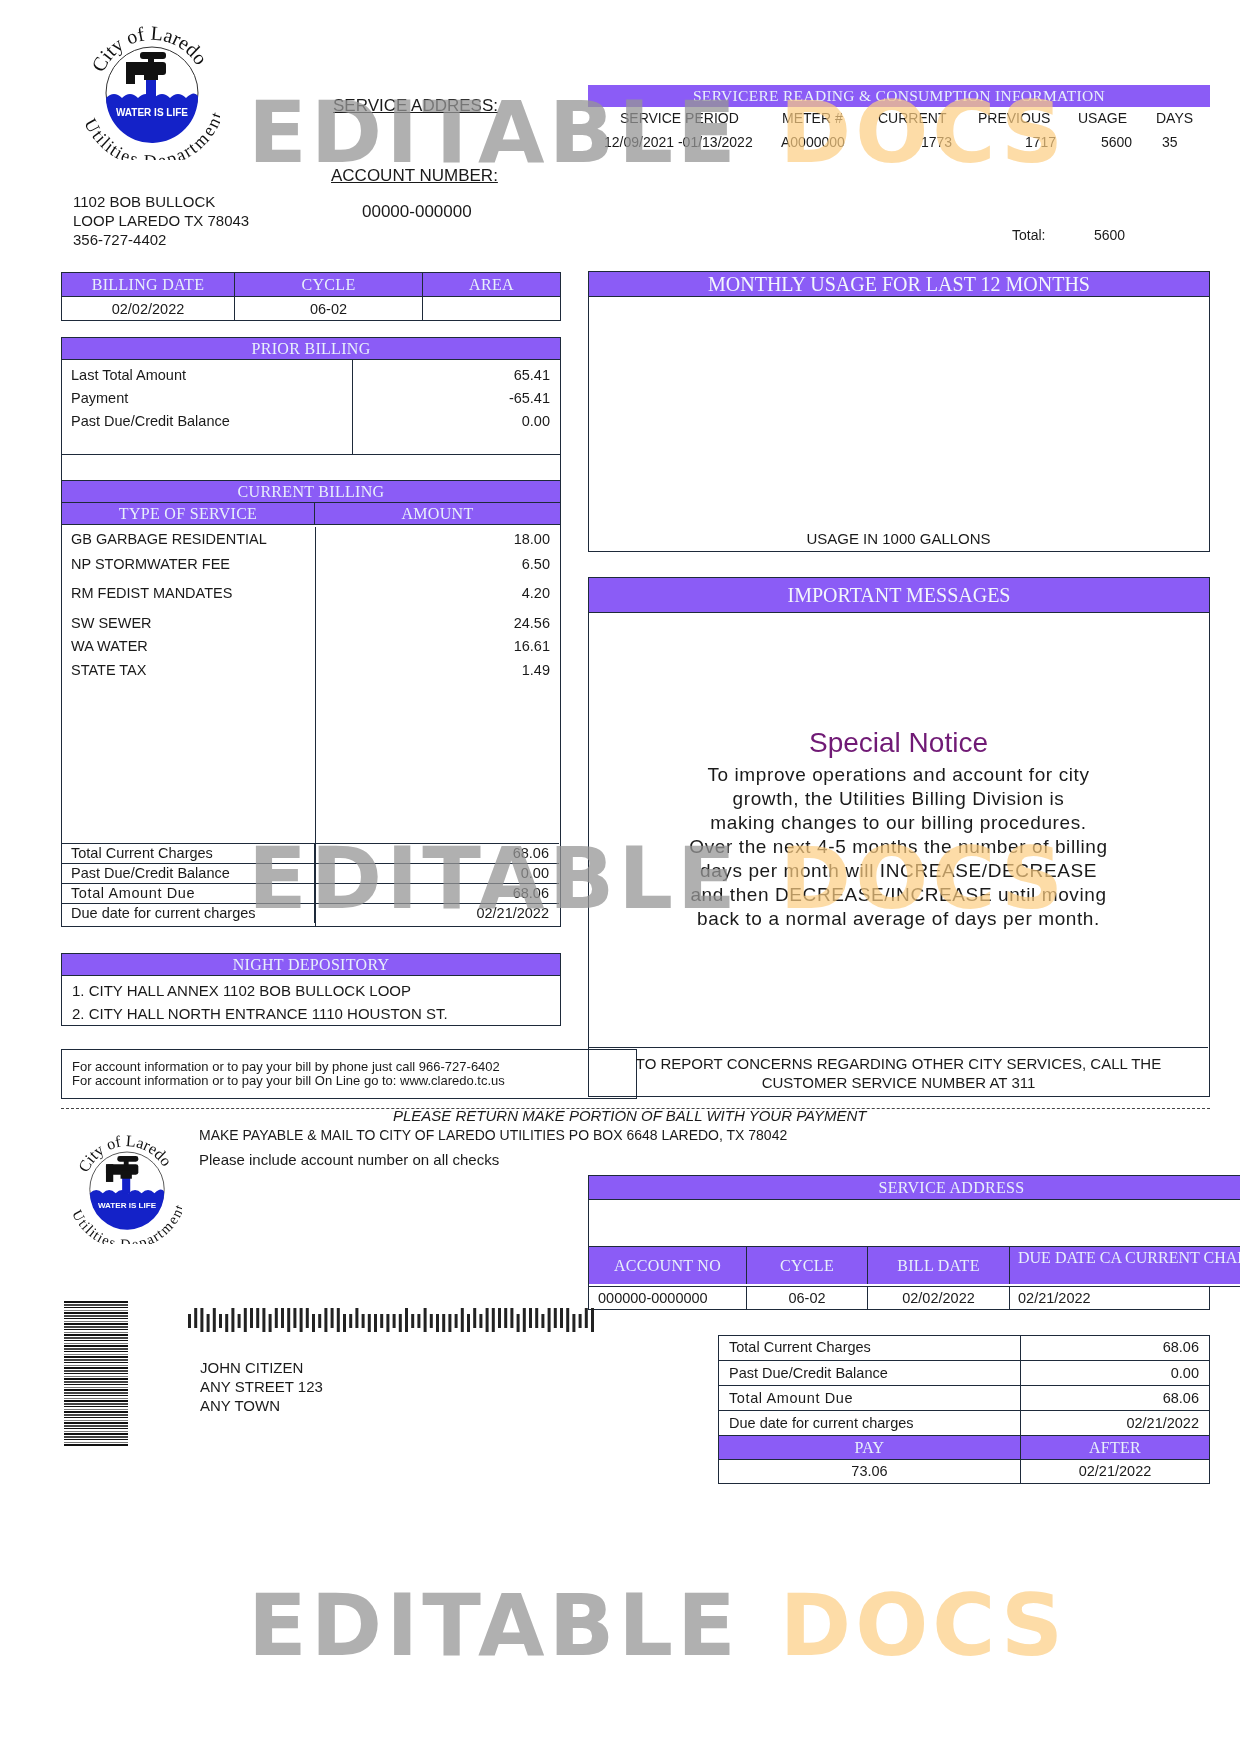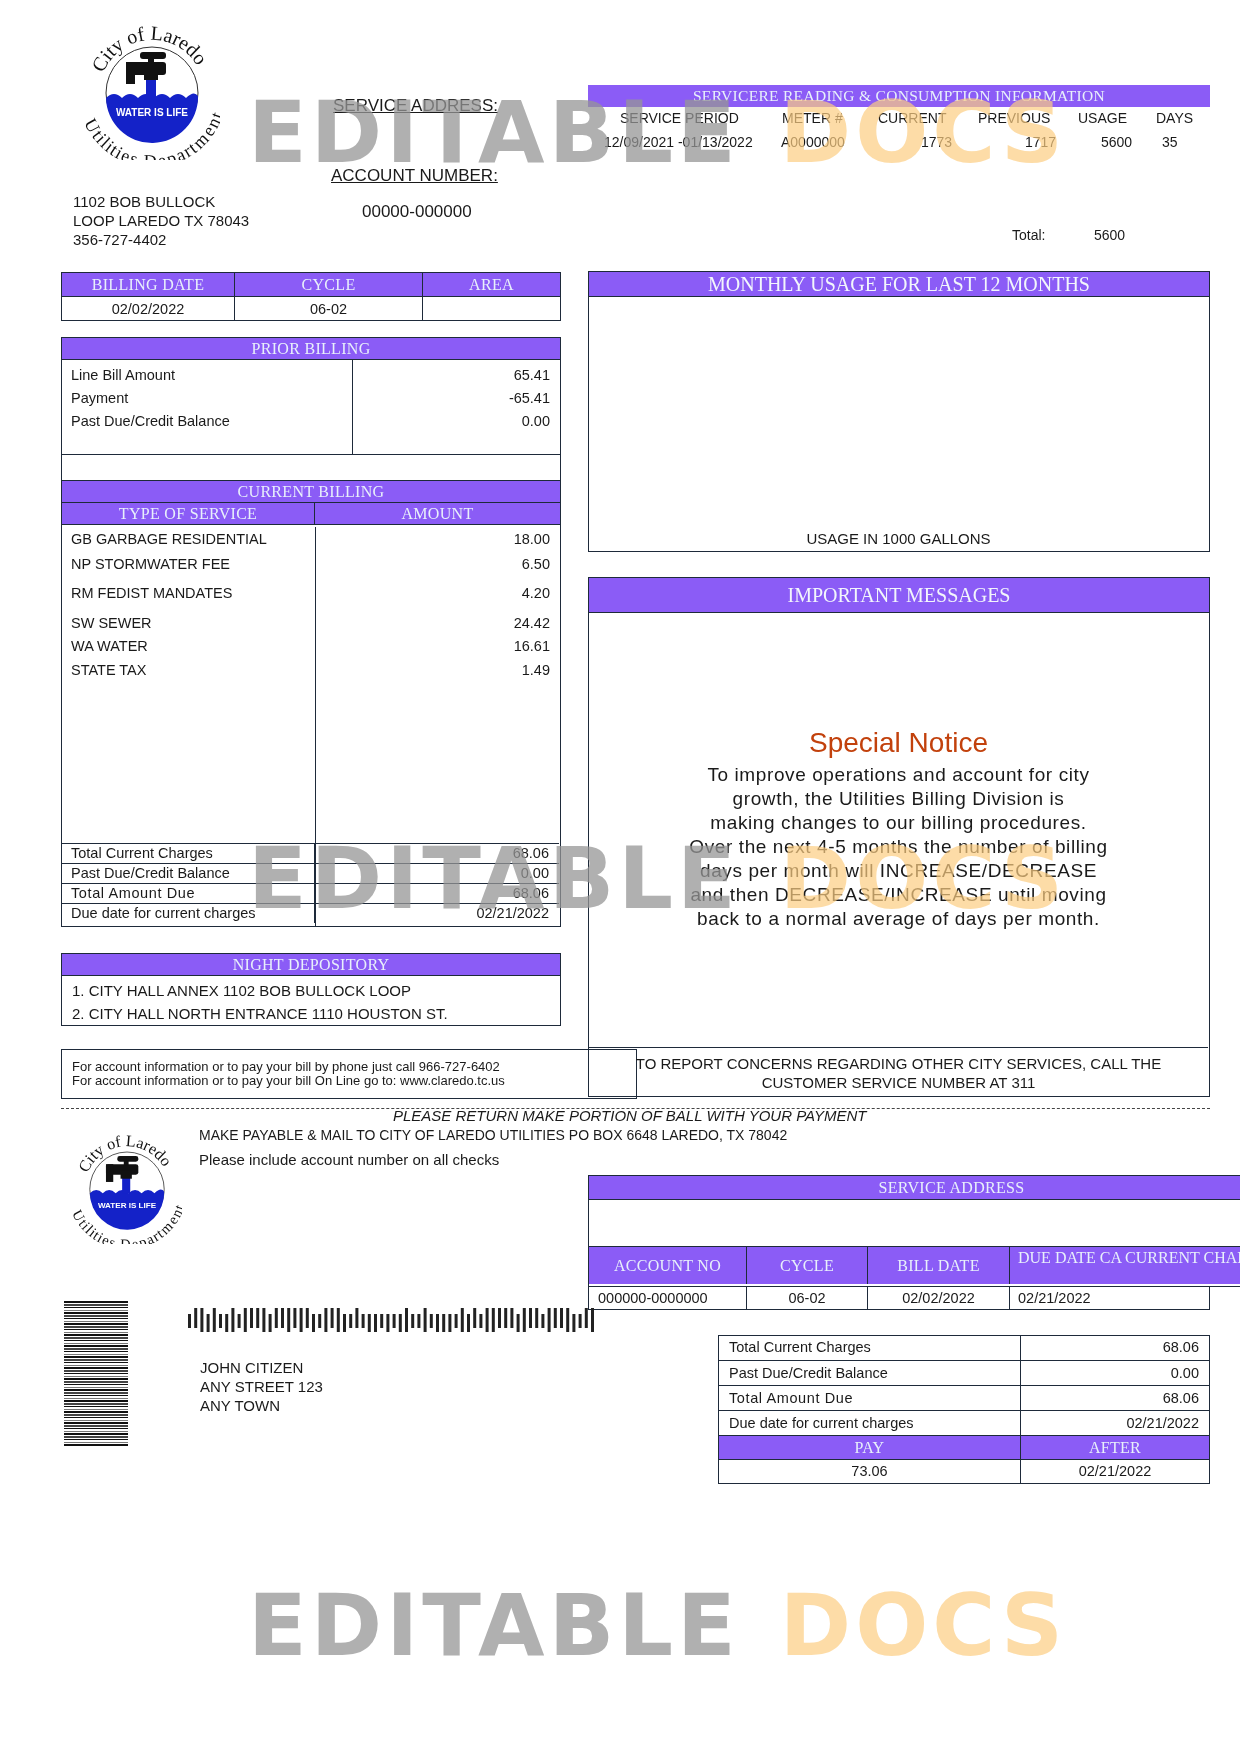--- a/index.html
+++ b/index.html
@@ -97,7 +97,7 @@
   <div class="blue hdr" style="height:22px;border-bottom:1.5px solid #1e2a3a;">PRIOR BILLING</div>
   <div class="abs" style="left:290px;top:22px;width:0;height:94px;border-left:1.5px solid #1e2a3a;"></div>
   <div class="abs t13" style="left:9px;top:26px;line-height:23px;">
-    <div>Line Bill Amount</div>
+    <div>Last Total Amount</div>
     <div>Payment</div>
     <div>Past Due/Credit Balance</div>
   </div>

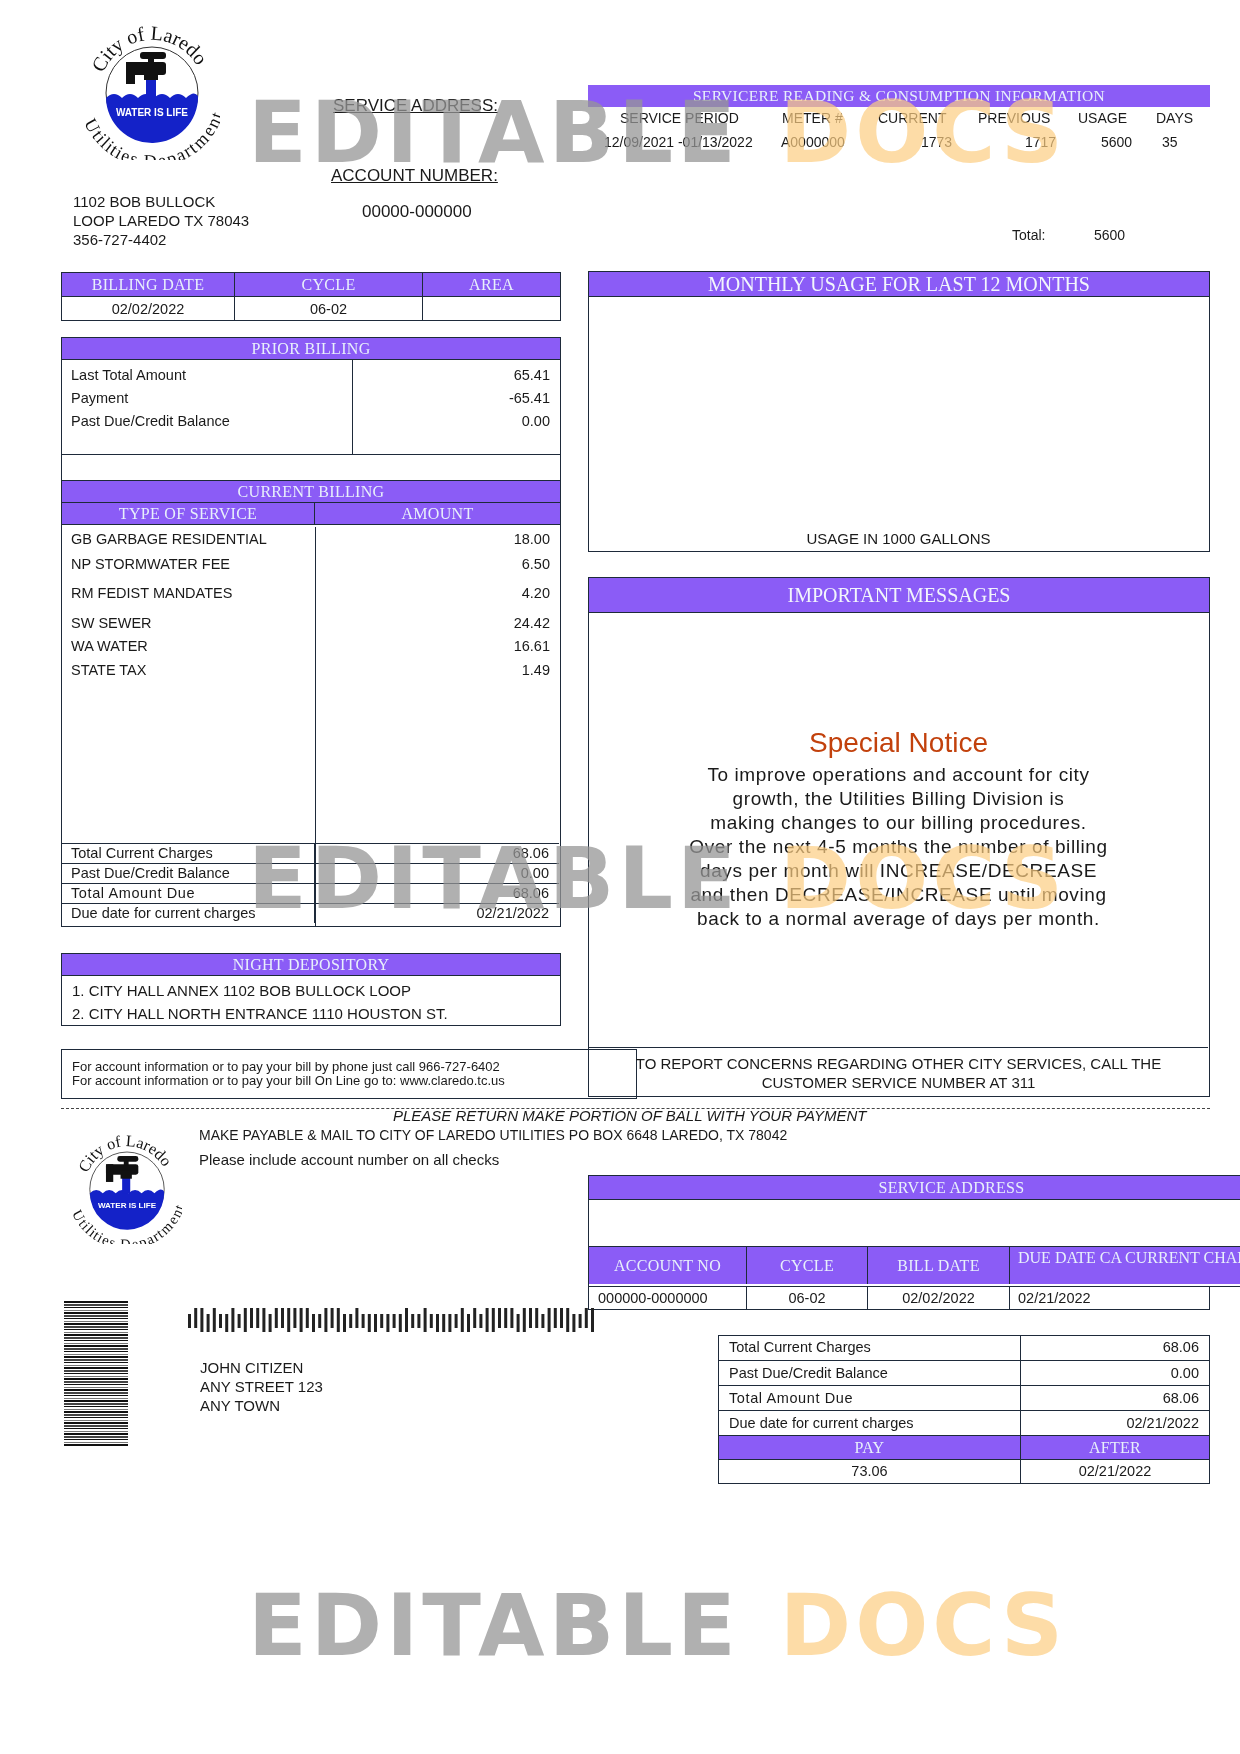--- a/index.html
+++ b/index.html
@@ -129,7 +129,7 @@
     <div style="position:absolute;right:0;top:0;">18.00</div>
     <div style="position:absolute;right:0;top:25px;">6.50</div>
     <div style="position:absolute;right:0;top:54px;">4.20</div>
-    <div style="position:absolute;right:0;top:84px;">24.42</div>
+    <div style="position:absolute;right:0;top:84px;">24.56</div>
     <div style="position:absolute;right:0;top:107px;text-align:center;">16.61</div>
     <div style="position:absolute;right:0;top:131px;">1.49</div>
   </div>

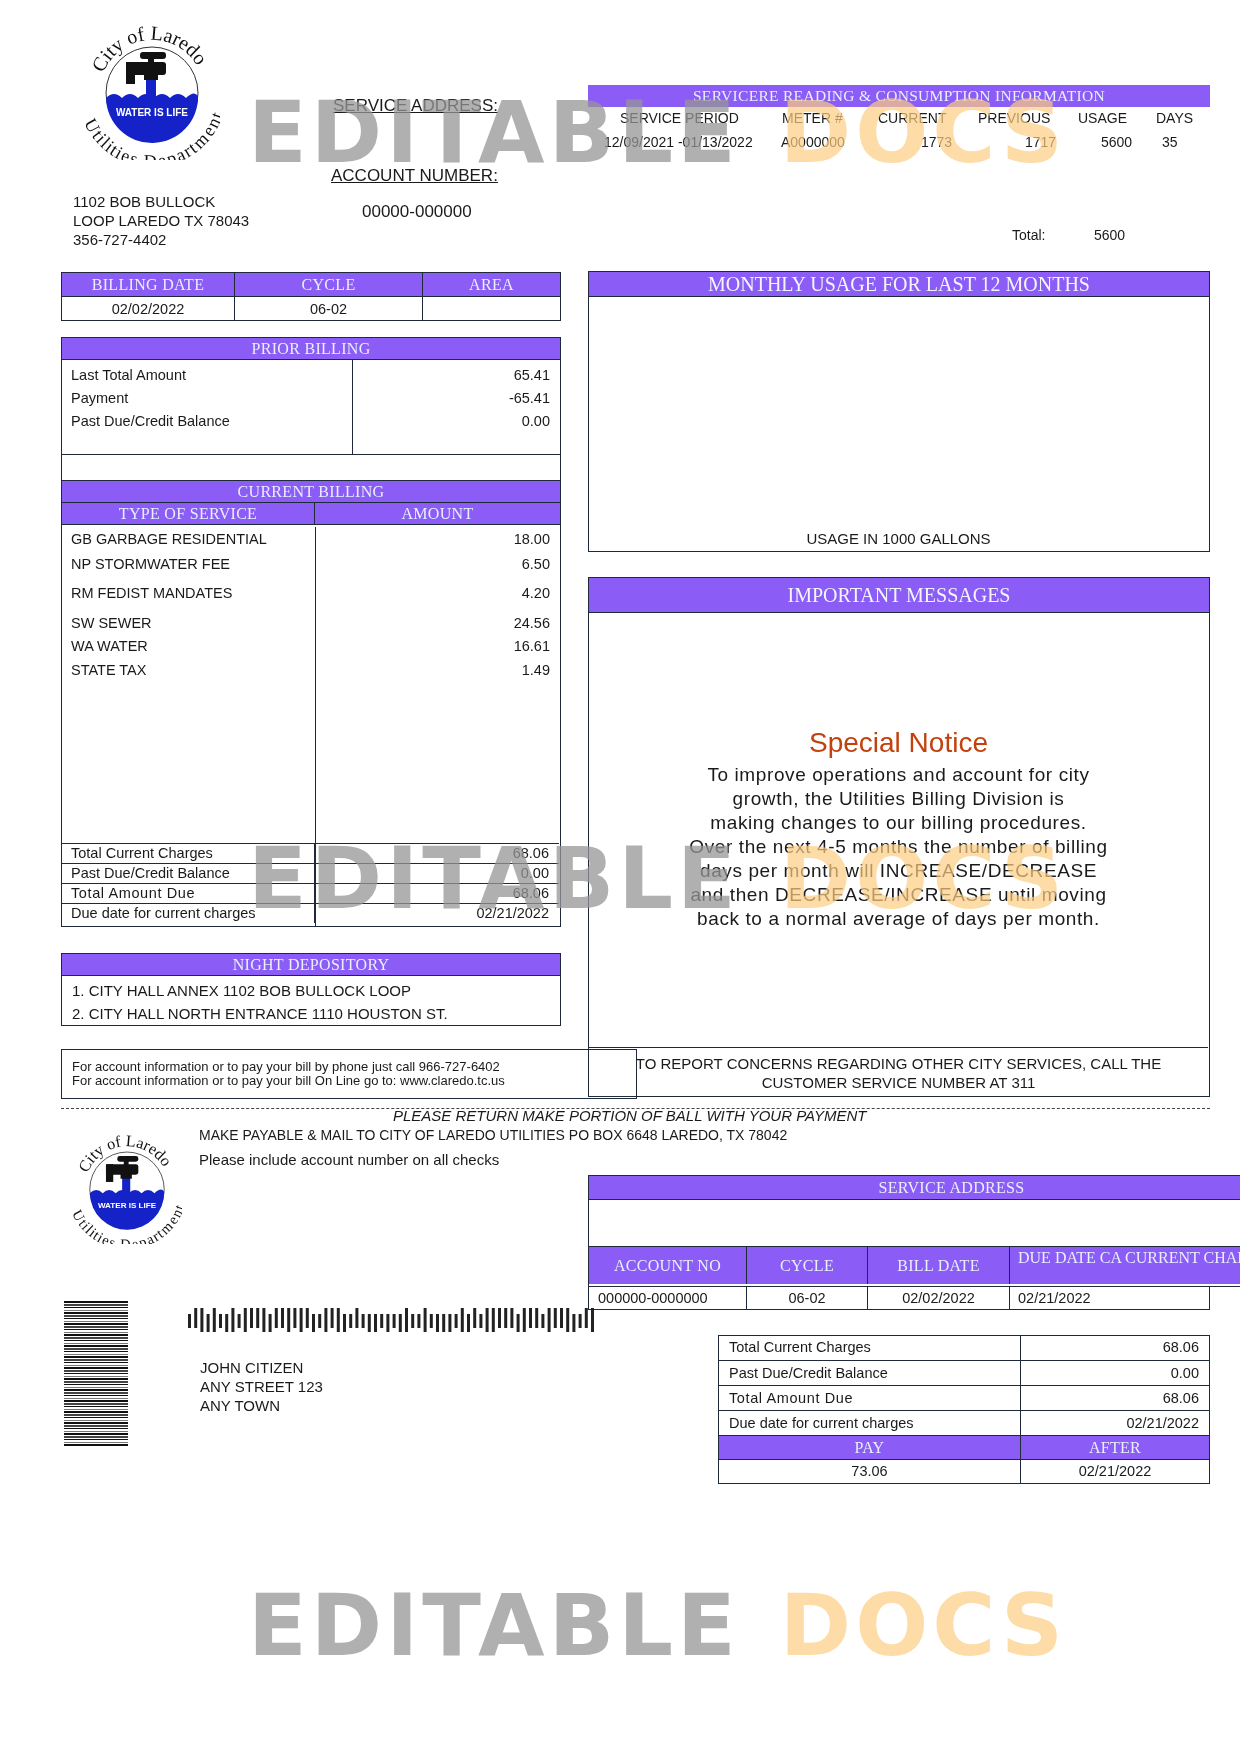--- a/index.html
+++ b/index.html
@@ -175,7 +175,7 @@
 
 <div class="abs box" style="left:588px;top:577px;width:622px;height:520px;">
   <div class="blue" style="height:35px;border-bottom:1.5px solid #1e2a3a;text-align:center;font-size:20px;line-height:34px;color:#f2f6fc;">IMPORTANT MESSAGES</div>
-  <div class="abs c" style="left:0;width:619px;top:149px;font-size:28px;color:#c2410c;">Special Notice</div>
+  <div class="abs c" style="left:0;width:619px;top:149px;font-size:28px;color:#701a75;">Special Notice</div>
   <div class="abs c" style="left:0;width:619px;top:185px;font-size:19px;line-height:24px;letter-spacing:0.6px;">
     <div>To improve operations and account for city</div>
     <div>growth, the Utilities Billing Division is</div>

